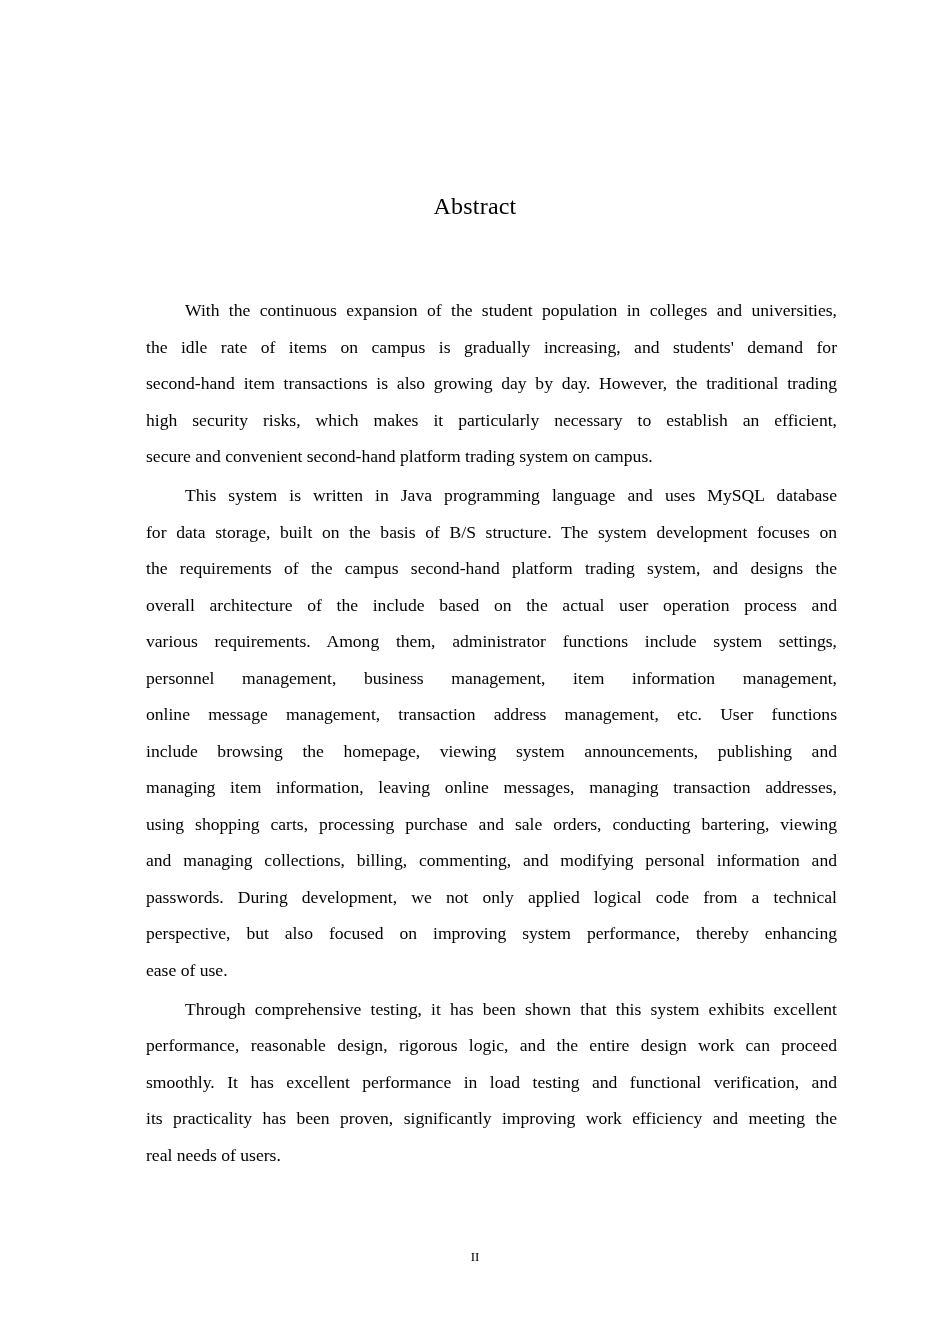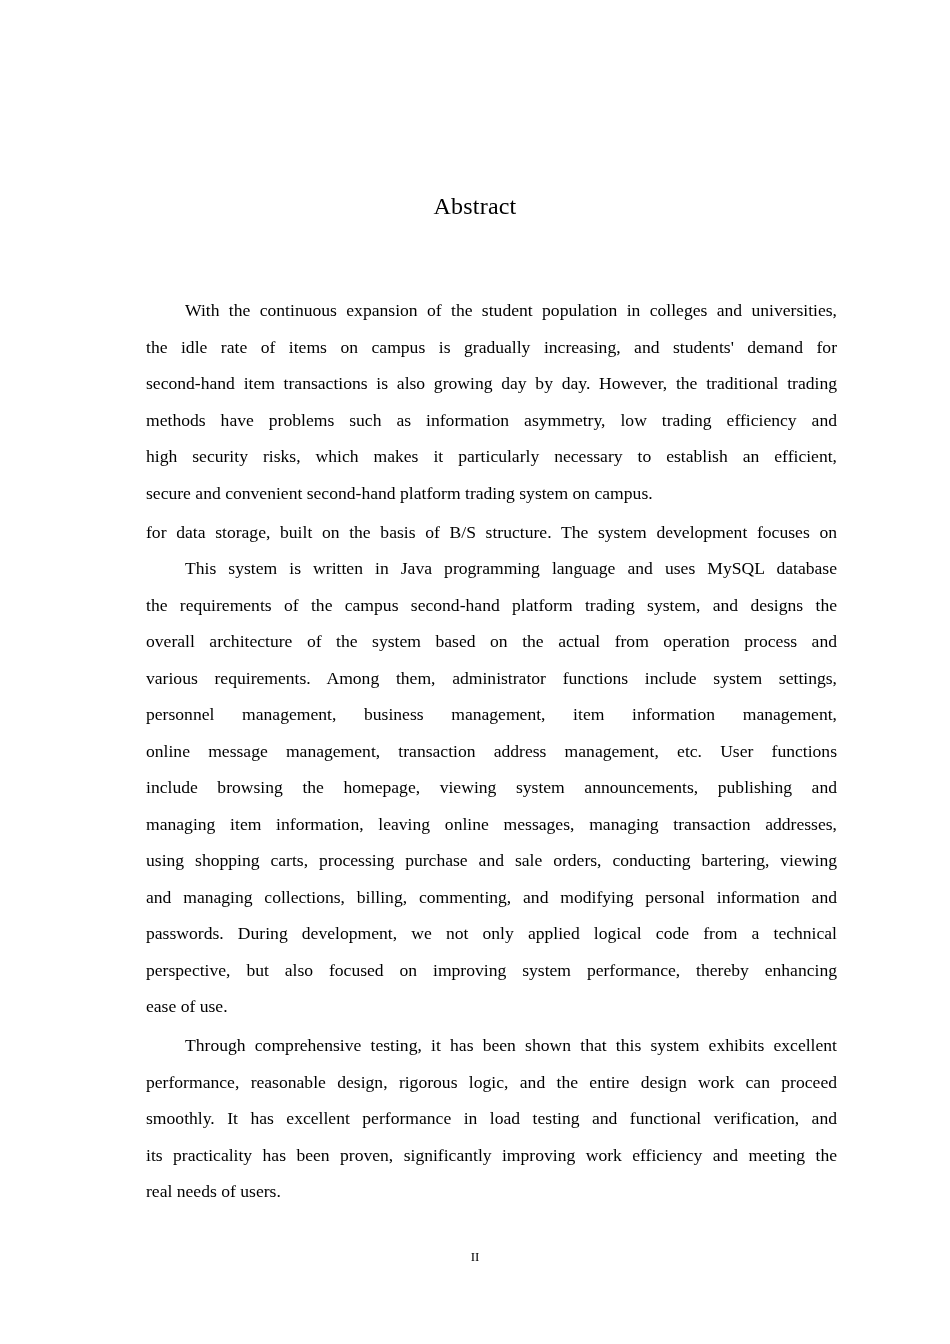--- a/index.html
+++ b/index.html
@@ -85,7 +85,6 @@
       <span class="line indent">With the continuous expansion of the student population in colleges and universities,</span>
       <span class="line">the idle rate of items on campus is gradually increasing, and students' demand for</span>
       <span class="line">second-hand item transactions is also growing day by day. However, the traditional trading</span>
-      <span class="line">methods have problems such as information asymmetry, low trading efficiency and</span>
       <span class="line">high security risks, which makes it particularly necessary to establish an efficient,</span>
       <span class="line last">secure and convenient second-hand platform trading system on campus.</span>
     </div>

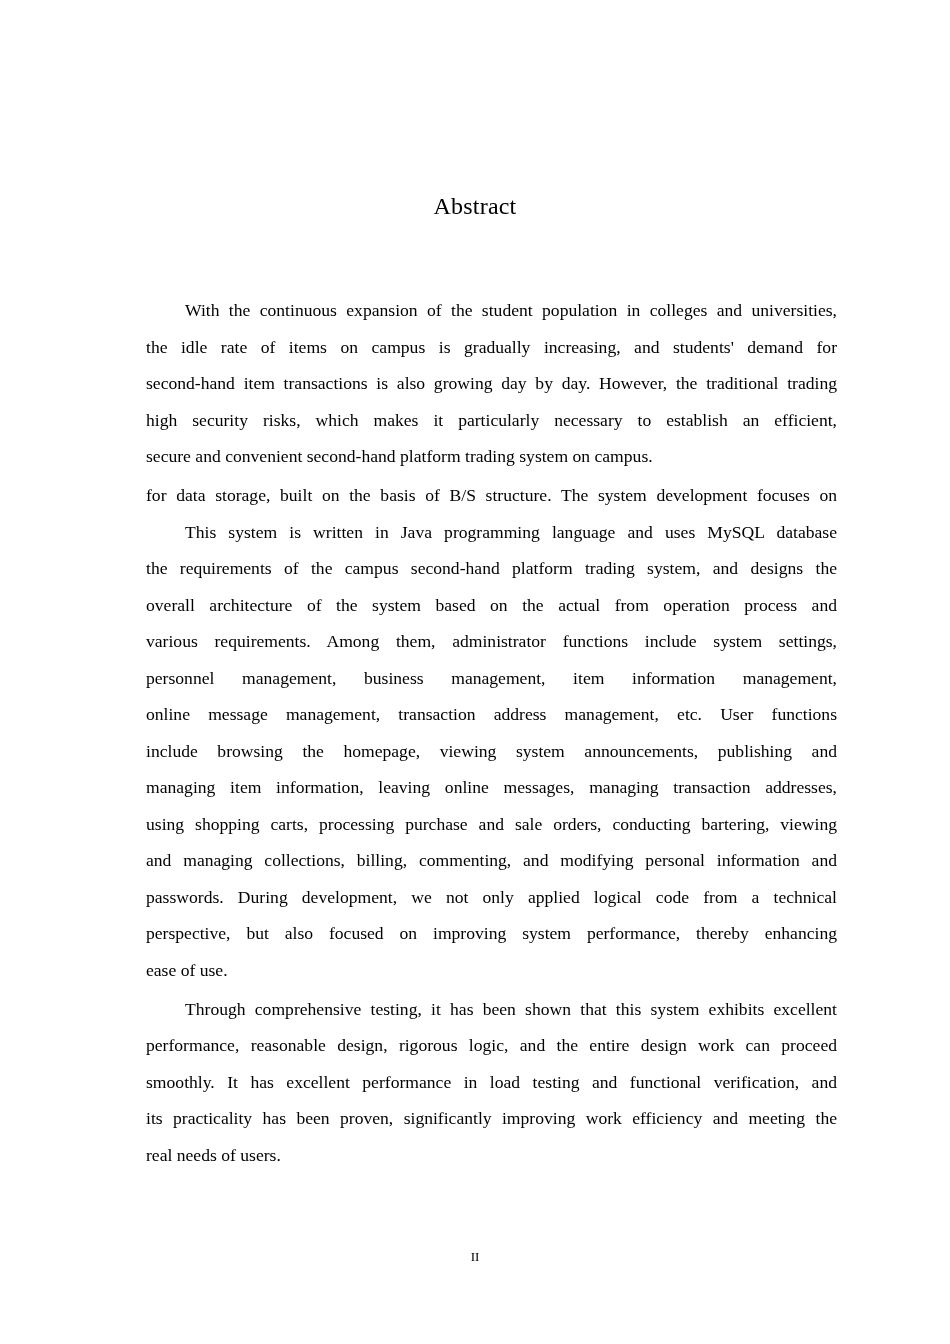--- a/index.html
+++ b/index.html
@@ -90,8 +90,8 @@
     </div>
 
     <div class="para">
+      <span class="line indent">This system is written in Java programming language and uses MySQL database</span>
       <span class="line">for data storage, built on the basis of B/S structure. The system development focuses on</span>
-      <span class="line indent">This system is written in Java programming language and uses MySQL database</span>
       <span class="line">the requirements of the campus second-hand platform trading system, and designs the</span>
       <span class="line">overall architecture of the system based on the actual from operation process and</span>
       <span class="line">various requirements. Among them, administrator functions include system settings,</span>

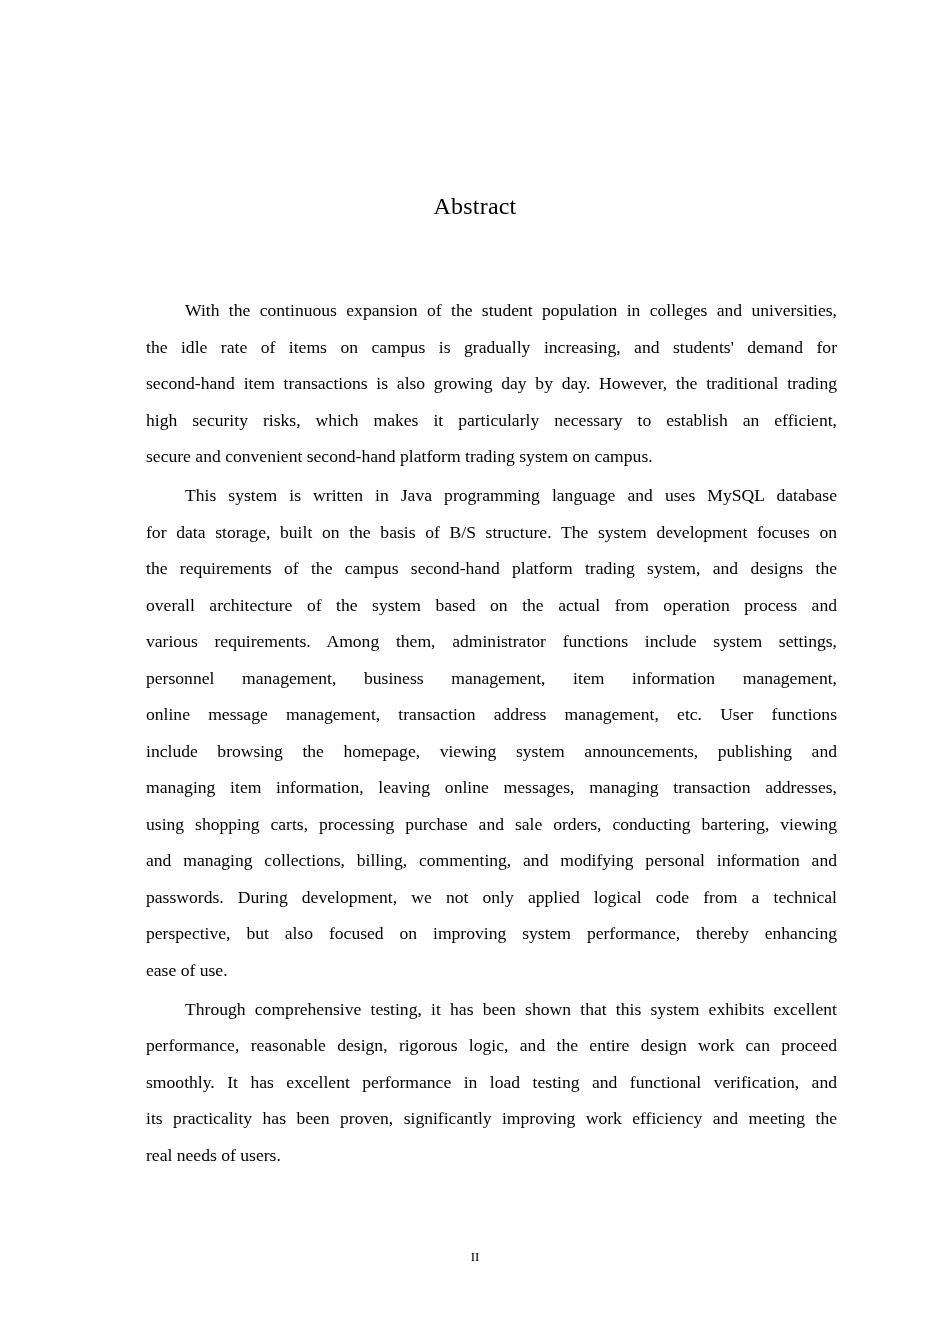--- a/index.html
+++ b/index.html
@@ -93,7 +93,7 @@
       <span class="line indent">This system is written in Java programming language and uses MySQL database</span>
       <span class="line">for data storage, built on the basis of B/S structure. The system development focuses on</span>
       <span class="line">the requirements of the campus second-hand platform trading system, and designs the</span>
-      <span class="line">overall architecture of the system based on the actual from operation process and</span>
+      <span class="line">overall architecture of the include based on the actual user operation process and</span>
       <span class="line">various requirements. Among them, administrator functions include system settings,</span>
       <span class="line">personnel management, business management, item information management,</span>
       <span class="line">online message management, transaction address management, etc. User functions</span>

